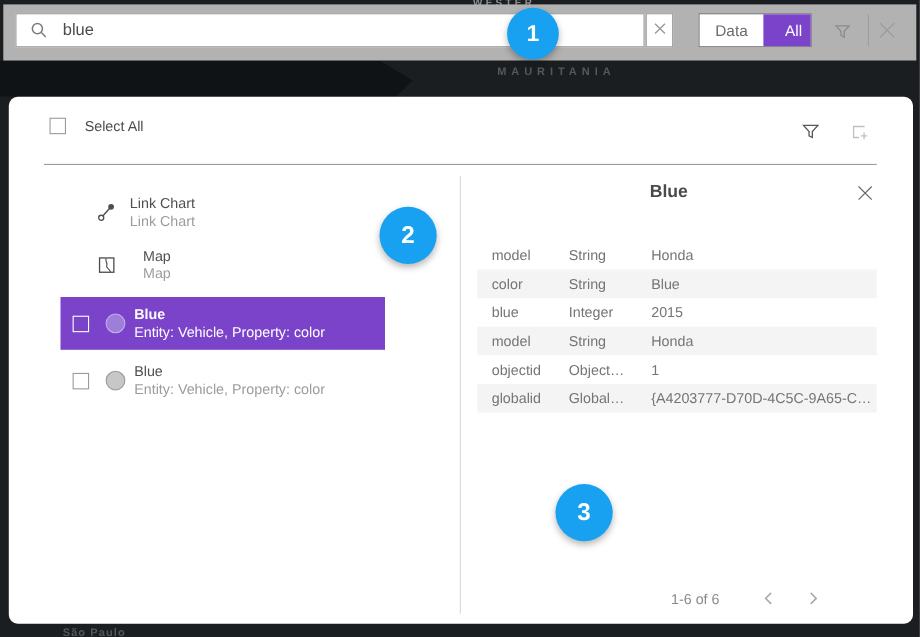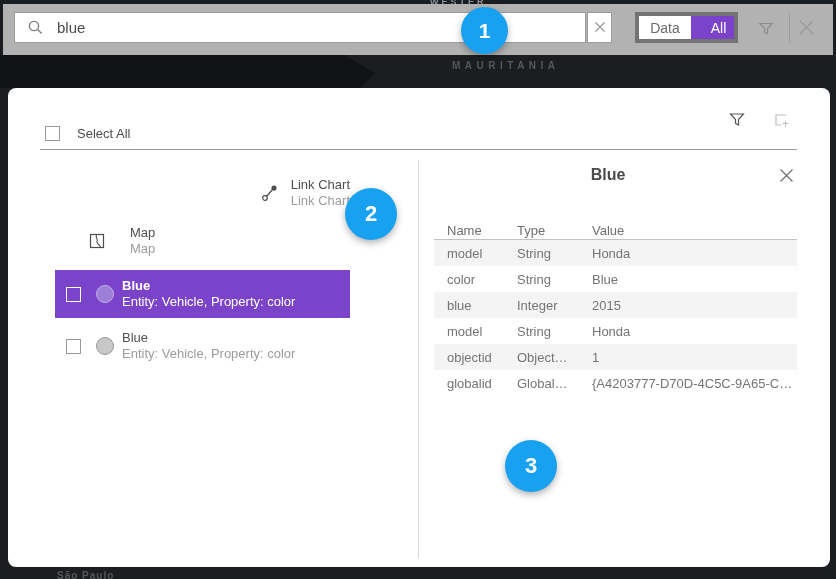--- a/index.html
+++ b/index.html
@@ -28,7 +28,7 @@
   .clear-box { position:absolute; left:584px; top:8px; width:25px; height:31px;
     background:#fff; border:1px solid #9c9c9c; display:flex; align-items:center; justify-content:center; }
   .segmented { position:absolute; left:632px; top:8px; width:103px; height:31px;
-    background:#fff; border:4px solid #737373; display:flex; }
+    background:#fff; border:1px solid #737373; display:flex; }
   .seg-data { flex:1; display:flex; align-items:center; justify-content:center;
     font-size:14px; color:#6b6b6b; }
   .seg-all { width:43px; display:flex; align-items:center; justify-content:center;

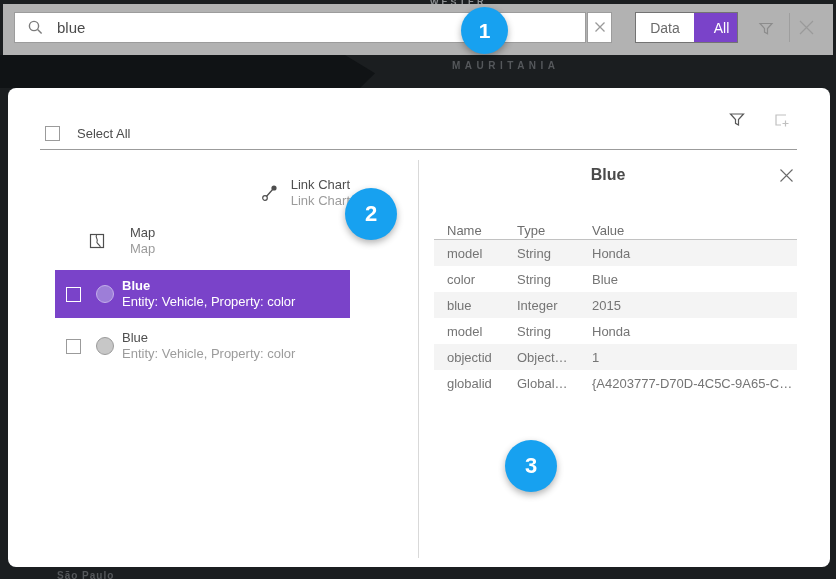--- a/index.html
+++ b/index.html
@@ -40,7 +40,7 @@
   .panel { position:absolute; left:8px; top:88px; width:822px; height:479px;
     background:#fff; border-radius:8px; }
   .checkbox { width:15px; height:15px; border:1px solid #9b9b9b; background:#fff; }
-  .selectall-row { position:absolute; left:37px; top:38px; display:flex; align-items:center; }
+  .selectall-row { position:absolute; left:37px; top:19px; display:flex; align-items:center; }
   .selectall-label { margin-left:17px; font-size:13px; color:#4c4c4c; }
   .panel-funnel { position:absolute; left:720px; top:22px; }
   .panel-add { position:absolute; left:764px; top:22px; }

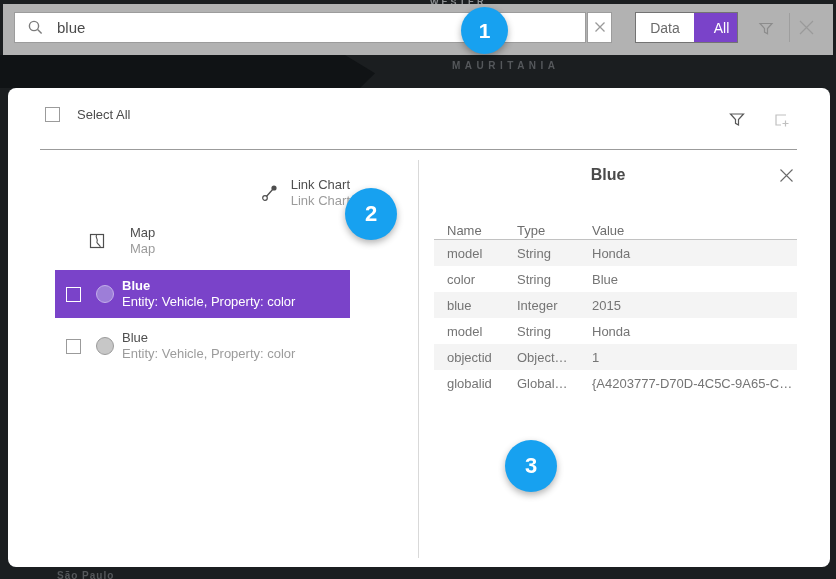--- a/index.html
+++ b/index.html
@@ -153,7 +153,7 @@
     <div class="hrule"></div>
     <div class="vdivider"></div>
 
-    <div class="result-item app-item" style="top:88px; height:34px;justify-content:flex-end;">
+    <div class="result-item app-item" style="top:88px; height:34px;">
       <span class="r-icon">
         <svg width="18" height="18" viewBox="0 0 18 18">
             <line x1="4.5" y1="13.5" x2="12.5" y2="4.5" stroke="#4e4e4e" stroke-width="1.3"></line>

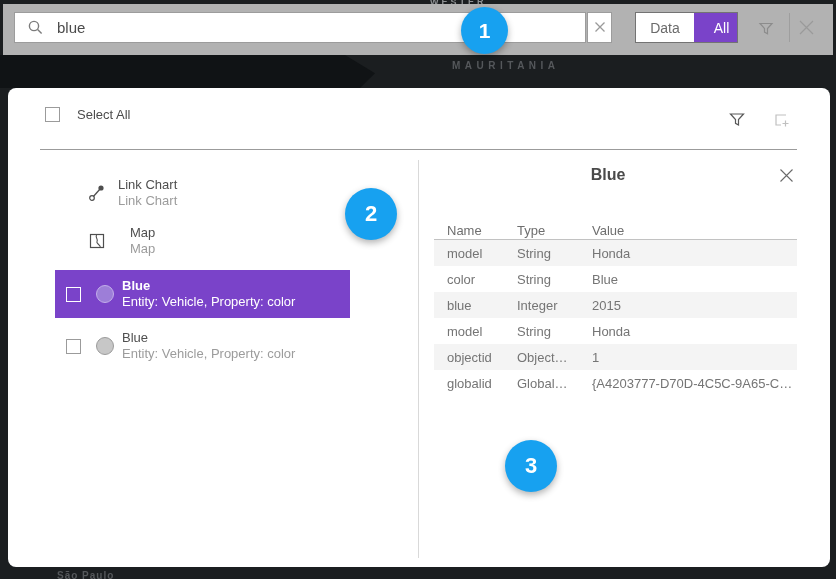--- a/index.html
+++ b/index.html
@@ -206,11 +206,6 @@
     </div>
 
     <div class="d-table">
-      <div class="d-head">
-        <span class="c0">Name</span>
-        <span class="c1">Type</span>
-        <span class="c2">Value</span>
-      </div>
       <div class="d-row">
         <span class="c0">model</span>
         <span class="c1">String</span>

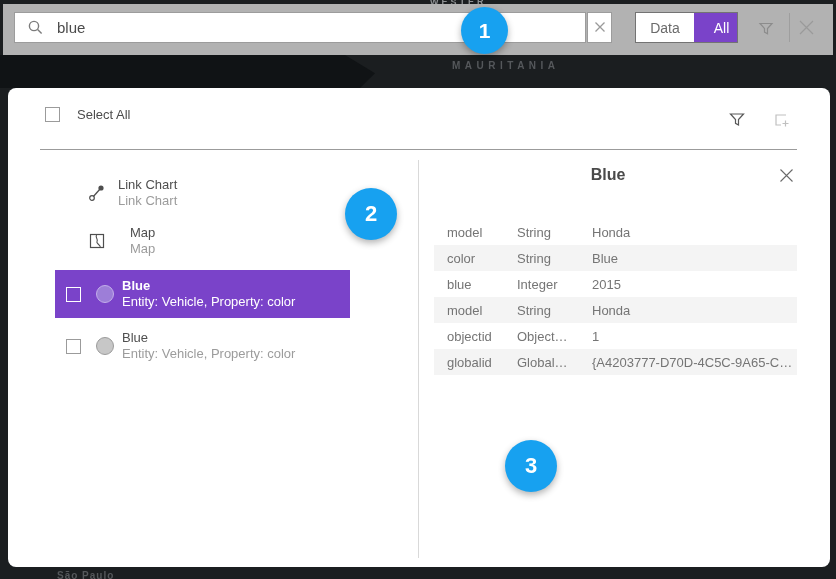--- a/index.html
+++ b/index.html
@@ -238,6 +238,19 @@
       </div>
     </div>
 
+    <div class="pagination">
+      <span class="page-label">1-6 of 6</span>
+      <span class="page-prev">
+        <svg width="14" height="14" viewBox="0 0 14 14">
+            <path d="M9 2 L4 7 L9 12" fill="none" stroke="#a9a9a9" stroke-width="1.4"></path>
+          </svg>
+      </span>
+      <span class="page-next">
+        <svg width="14" height="14" viewBox="0 0 14 14">
+            <path d="M5 2 L10 7 L5 12" fill="none" stroke="#a9a9a9" stroke-width="1.4"></path>
+          </svg>
+      </span>
+    </div>
 
   </div>
 

